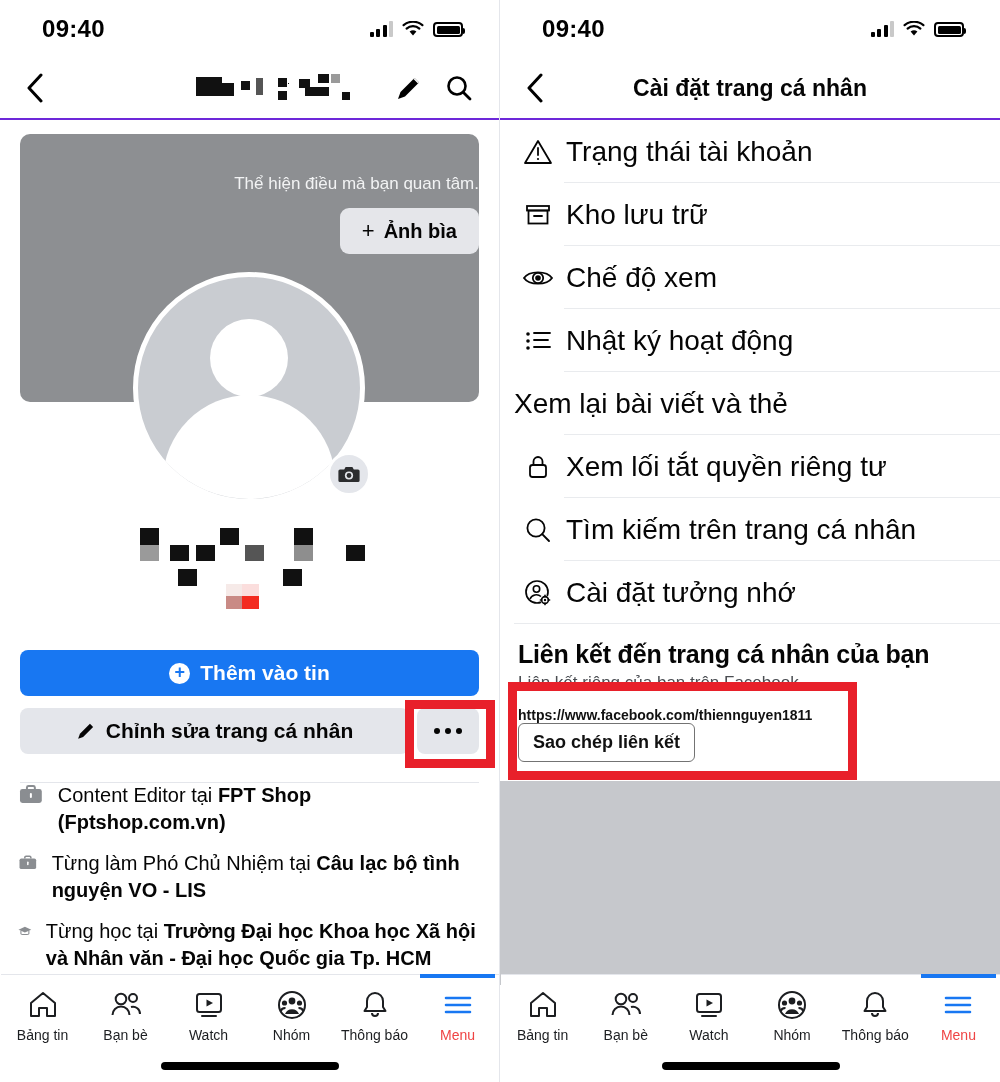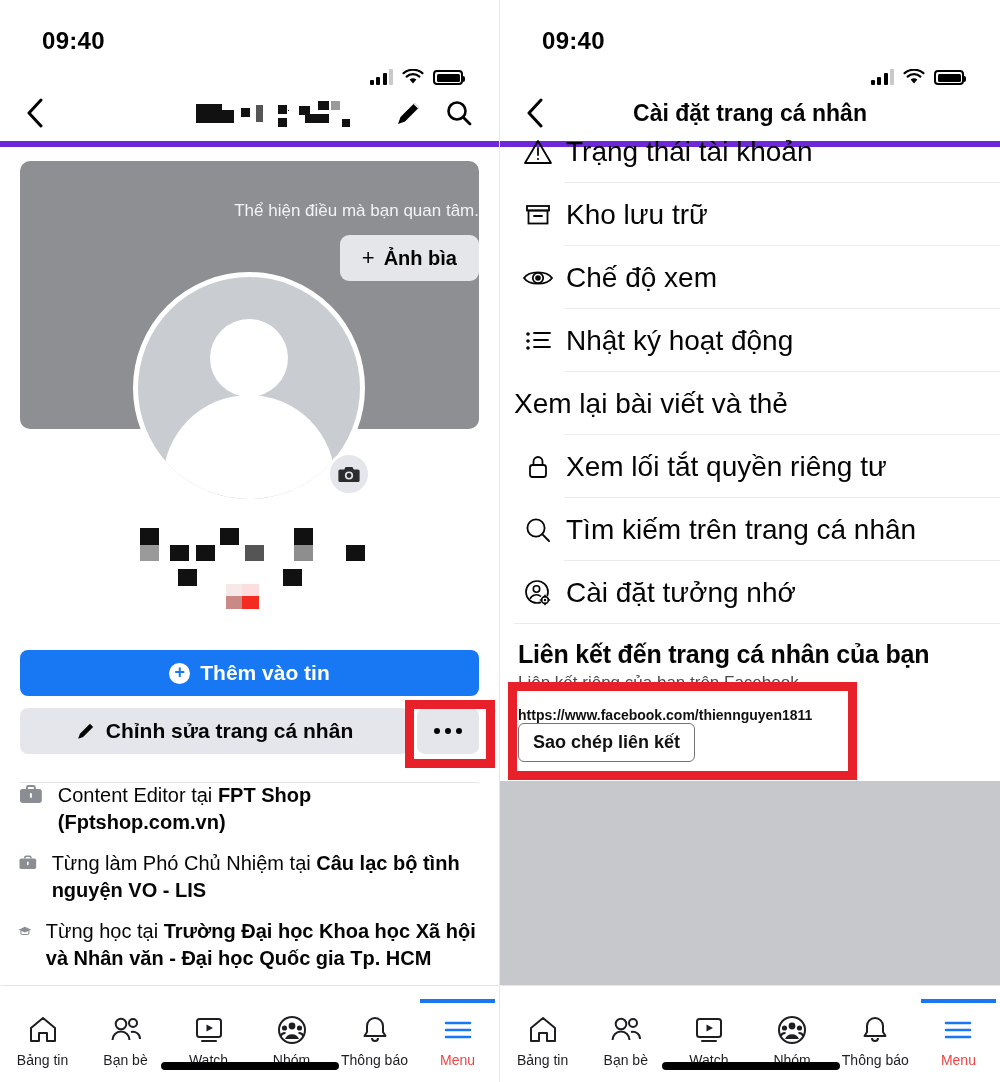--- a/index.html
+++ b/index.html
@@ -15,8 +15,8 @@
 
   
   .statusbar {
-    height: 58px; display: flex; 
-    justify-content: space-between; padding: 0 36px 0 42px; margin-top: 27px;
+    height: 58px; display: flex; align-items: center;
+    justify-content: space-between; padding: 0 36px 0 42px;
   }
   .clock { font-size: 24px; font-weight: bold; letter-spacing: .3px; color: #000; }
   .status-icons { display: flex; align-items: flex-end; gap: 9px; }

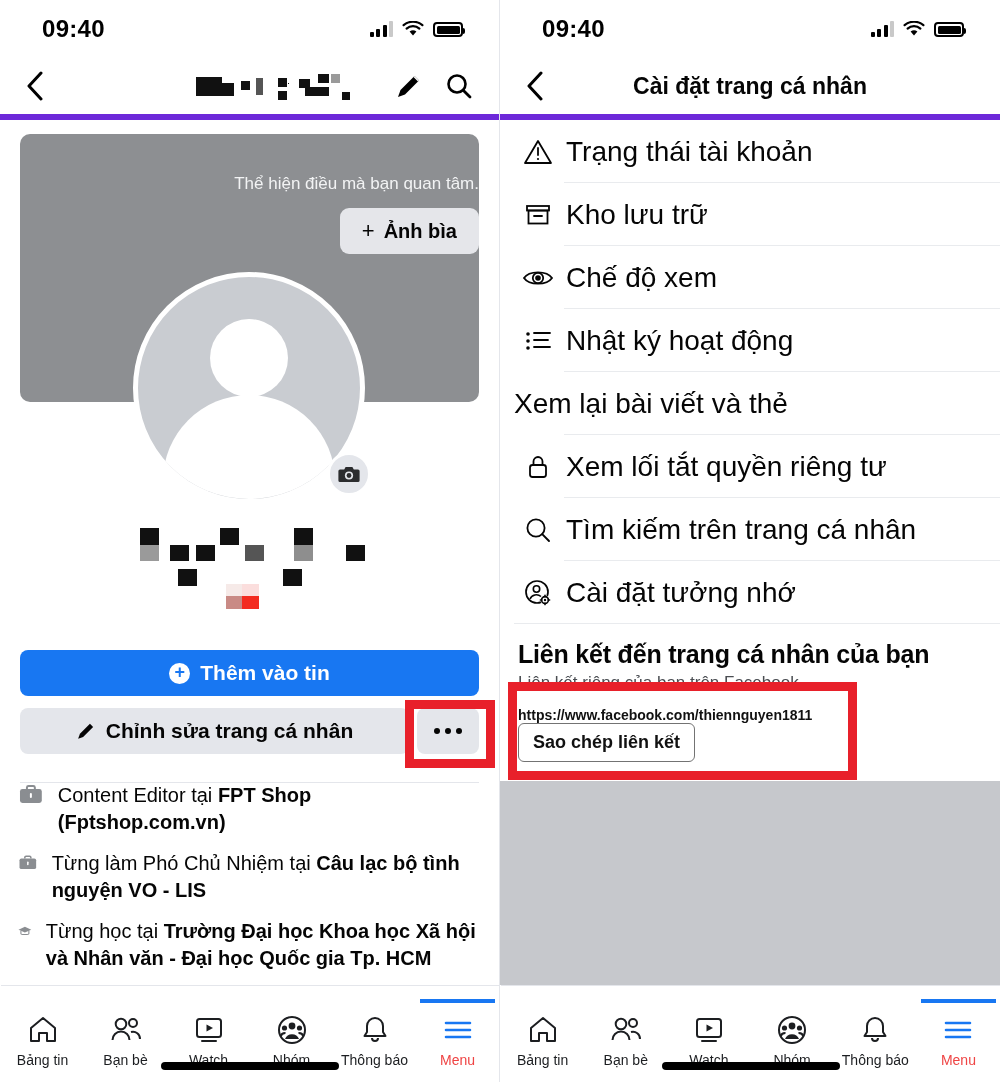--- a/index.html
+++ b/index.html
@@ -40,7 +40,7 @@
   
   .navbar {
     height: 62px; display: flex; align-items: center;
-    padding: 0 26px; position: relative; border-bottom: 6px solid #6d28d9;
+    padding: 0 26px; position: relative; border-bottom: 2px solid #6d28d9;
   }
   .back { width: 34px; display: flex; align-items: center; justify-content: flex-start; }
   .nav-title-center {

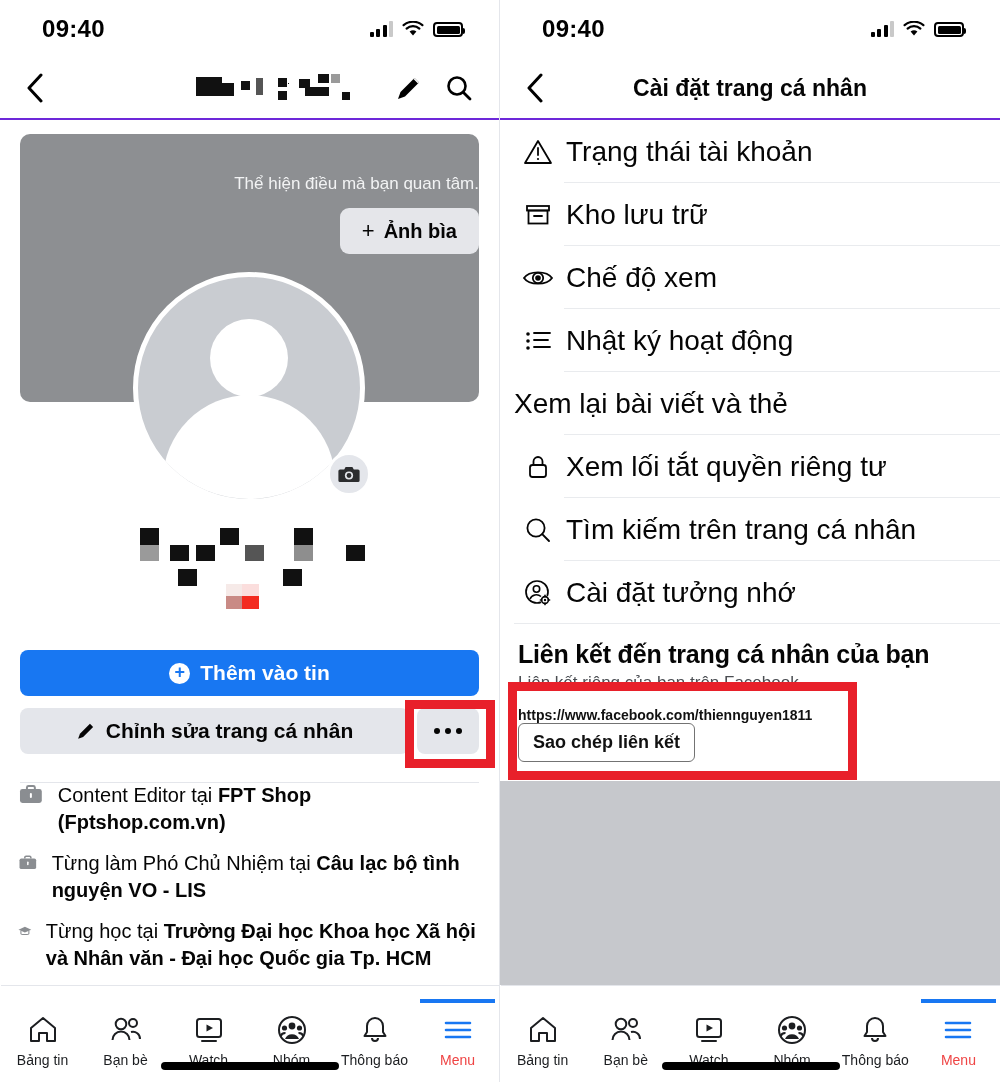--- a/index.html
+++ b/index.html
@@ -147,9 +147,9 @@
 
   
   .tabbar {
-    position: absolute; left: 1px; right: 0; bottom: 0; height: 97px;
+    position: absolute; left: 1px; right: 0; bottom: 0; height: 108px;
     background: #fff; border-top: 1px solid #e4e6eb;
-    display: flex; align-items: center; padding-top: 10px;
+    display: flex; align-items: flex-start; padding-top: 10px;
   }
   .tab { flex: 1; text-align: center; position: relative; }
   .tab .ticon { height: 40px; display: flex; align-items: center; justify-content: center; }

